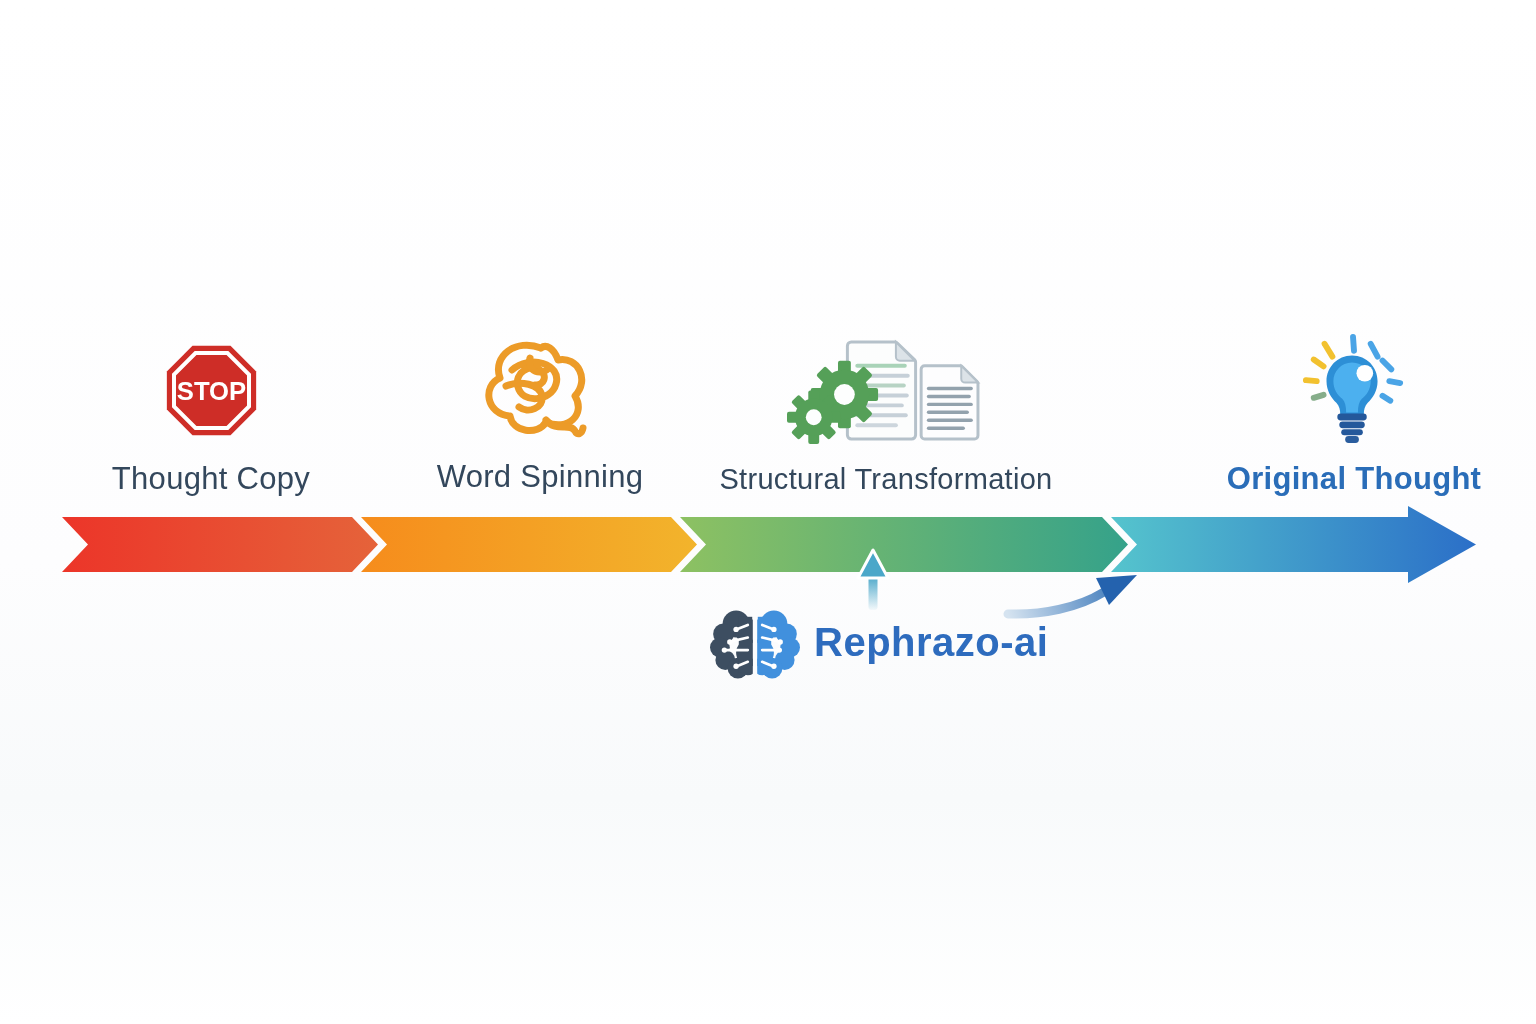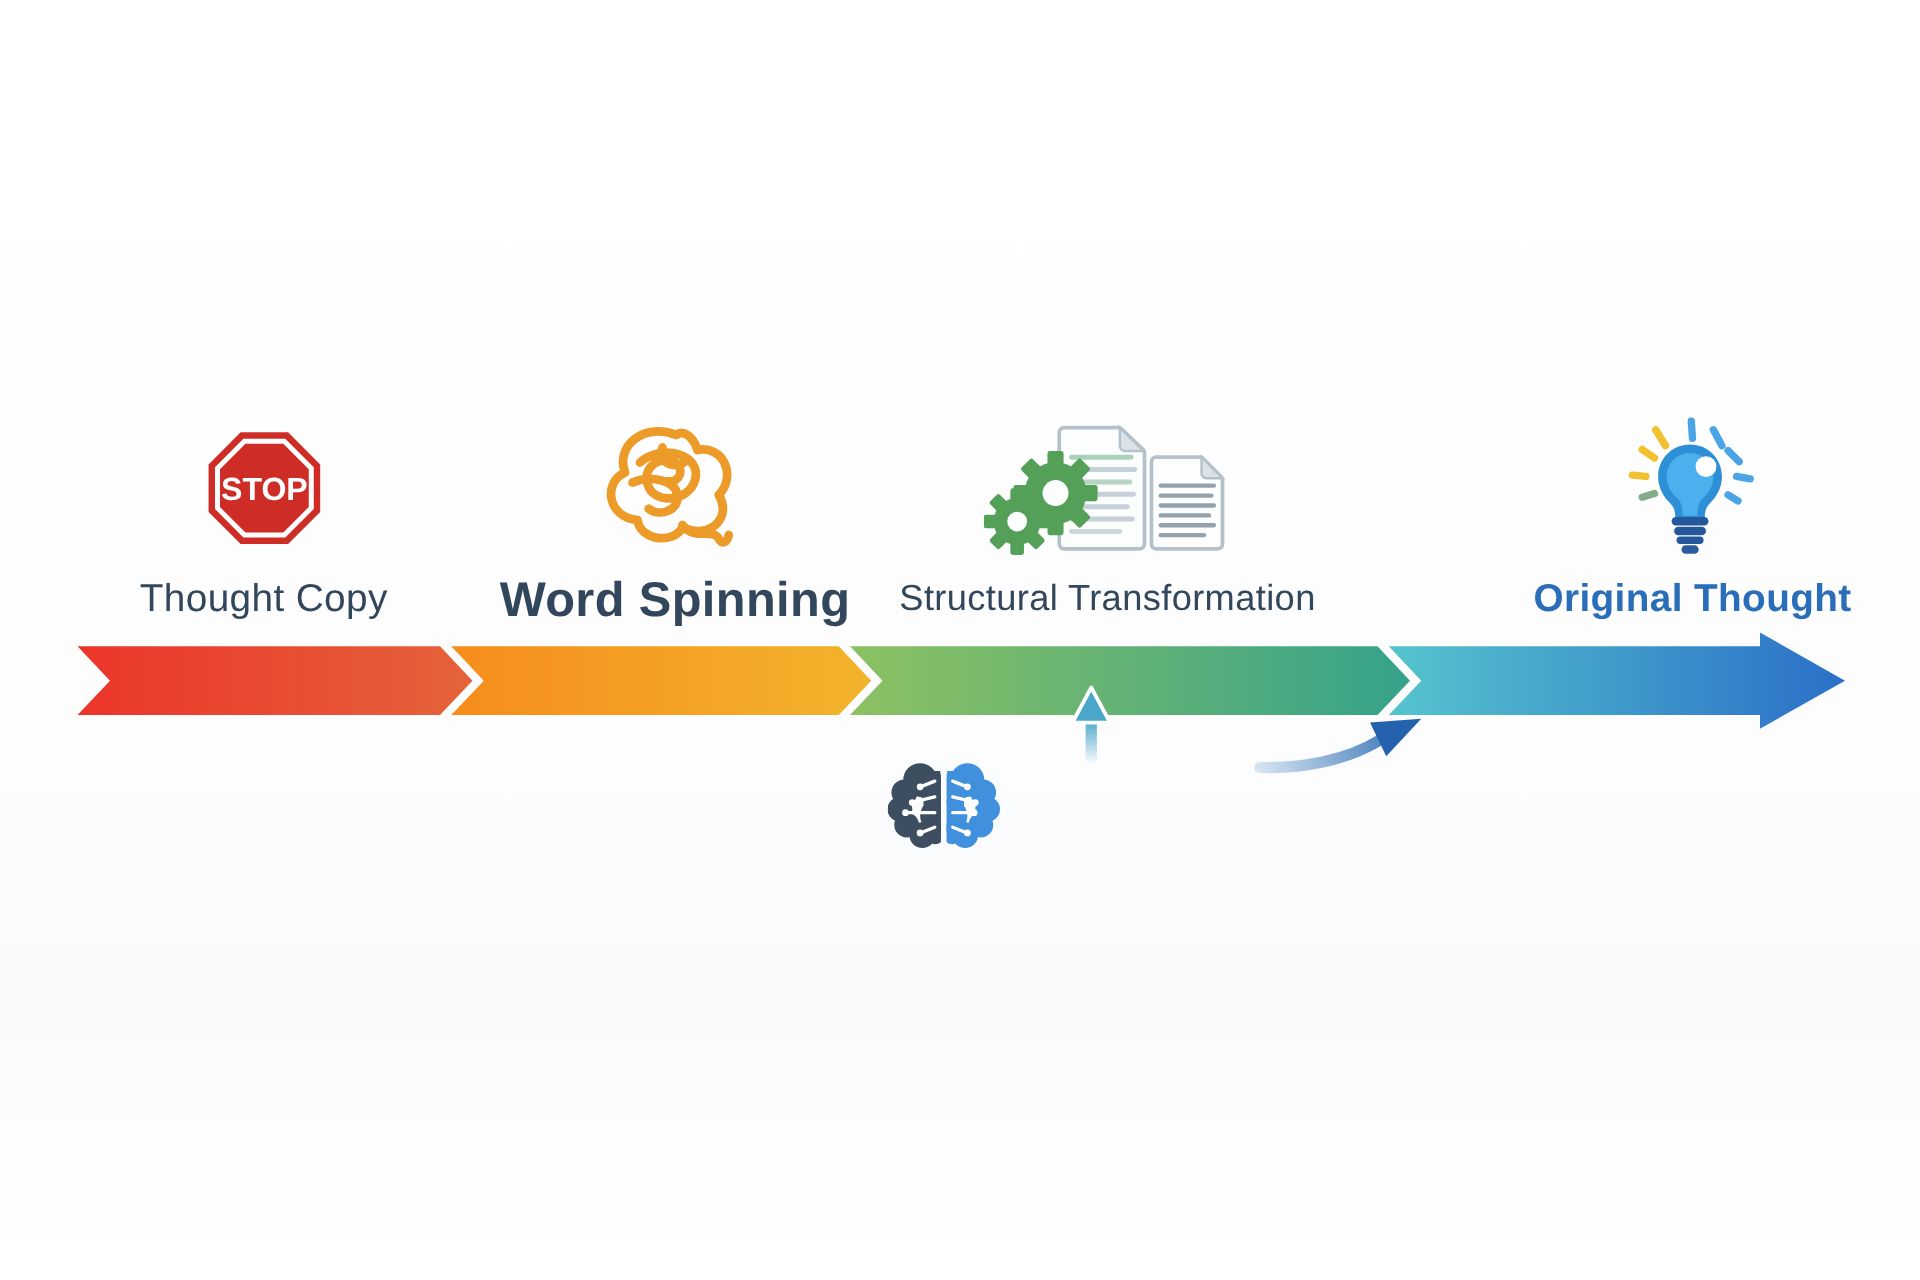--- a/index.html
+++ b/index.html
@@ -15,7 +15,7 @@
   .stage1{left:91px;top:343px;}
   .stage1 .stage-label{font-size:31px;margin-top:23px;}
   .stage2{left:420px;top:336px;}
-  .stage2 .stage-label{font-size:39px;margin-top:15px;font-weight:bold;}
+  .stage2 .stage-label{font-size:31px;margin-top:15px;}
   .stage3{left:766px;top:337px;}
   .stage3 .stage-label{font-size:29px;margin-top:14px;}
   .stage4{left:1234px;top:330px;}

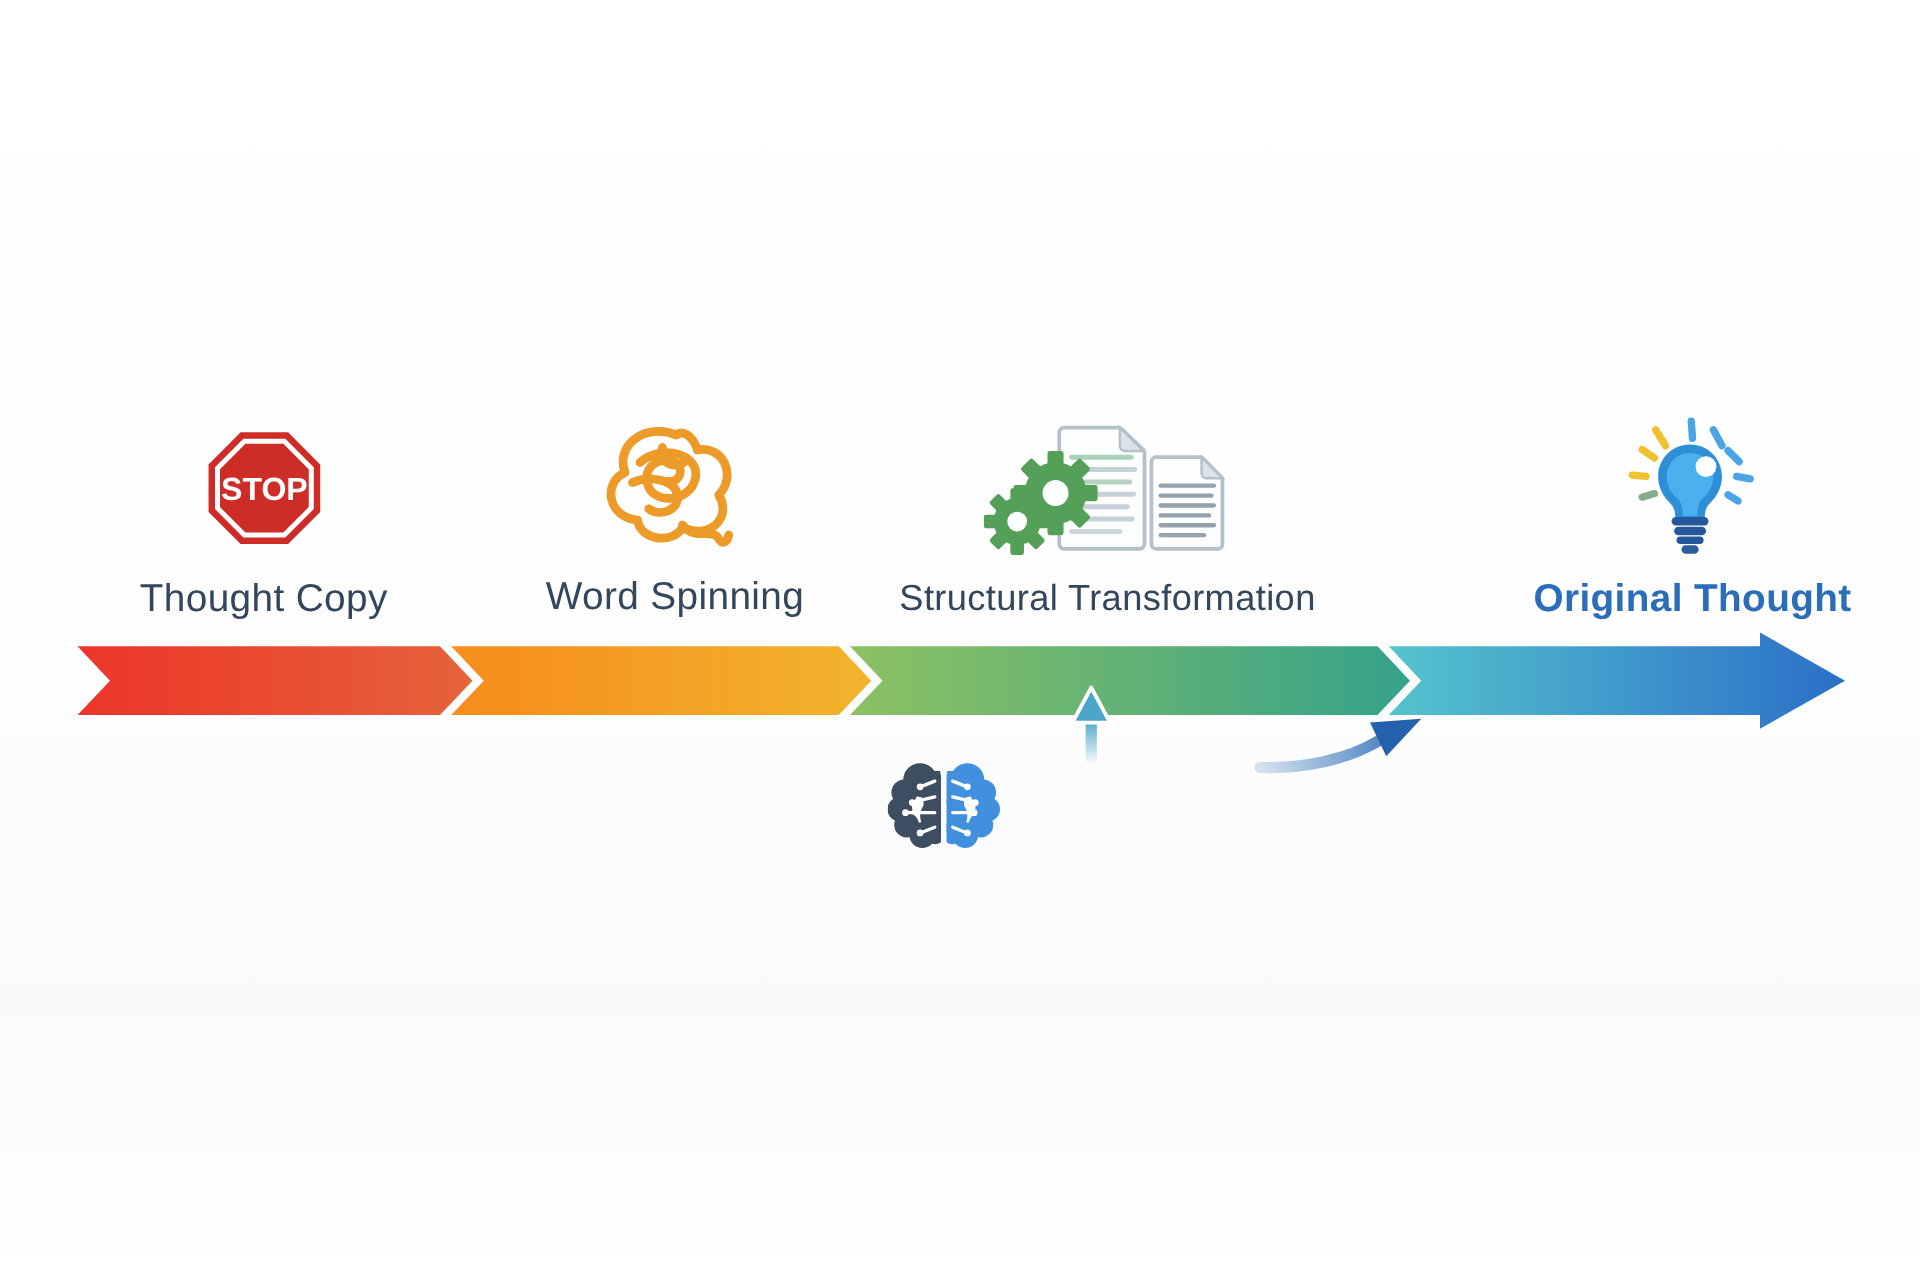--- a/index.html
+++ b/index.html
@@ -243,6 +243,7 @@
           <circle cx="71" cy="71" r="3"></circle>
       </g>
     </svg>
+    <div class="brand-name" style="color: rgb(46, 108, 190);">Rephrazo-ai</div>
   </div>
 
 </div>

